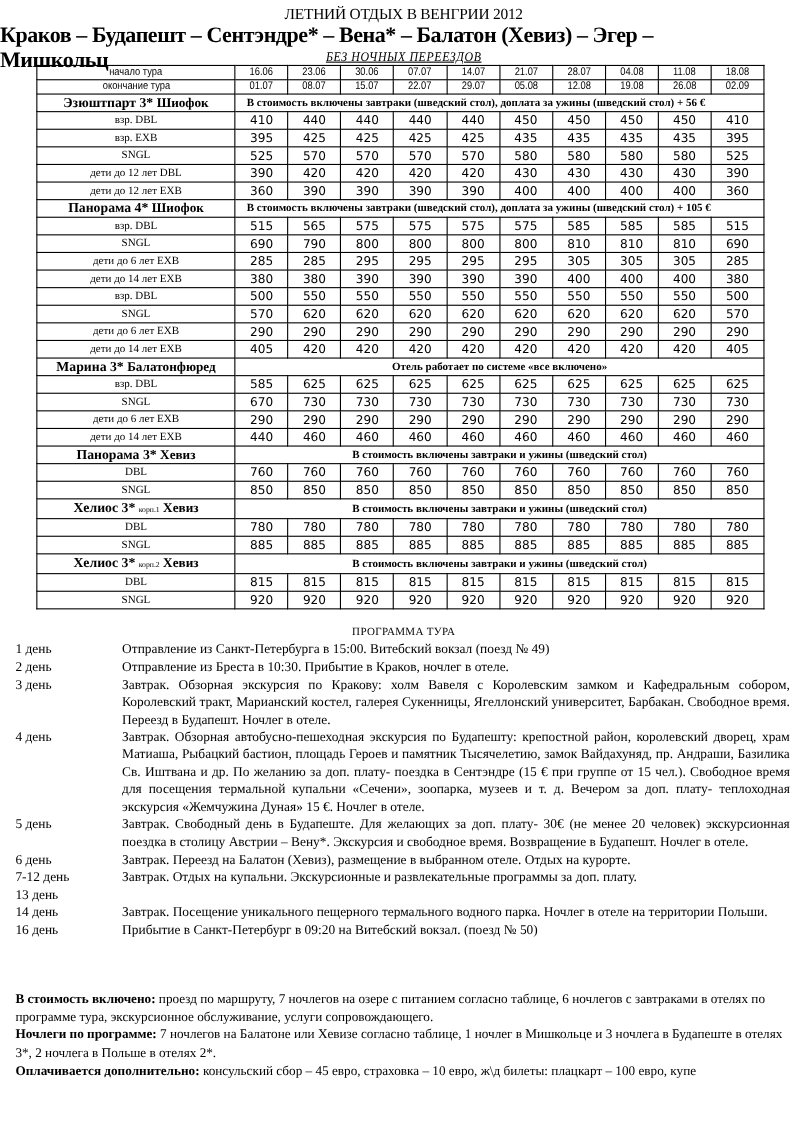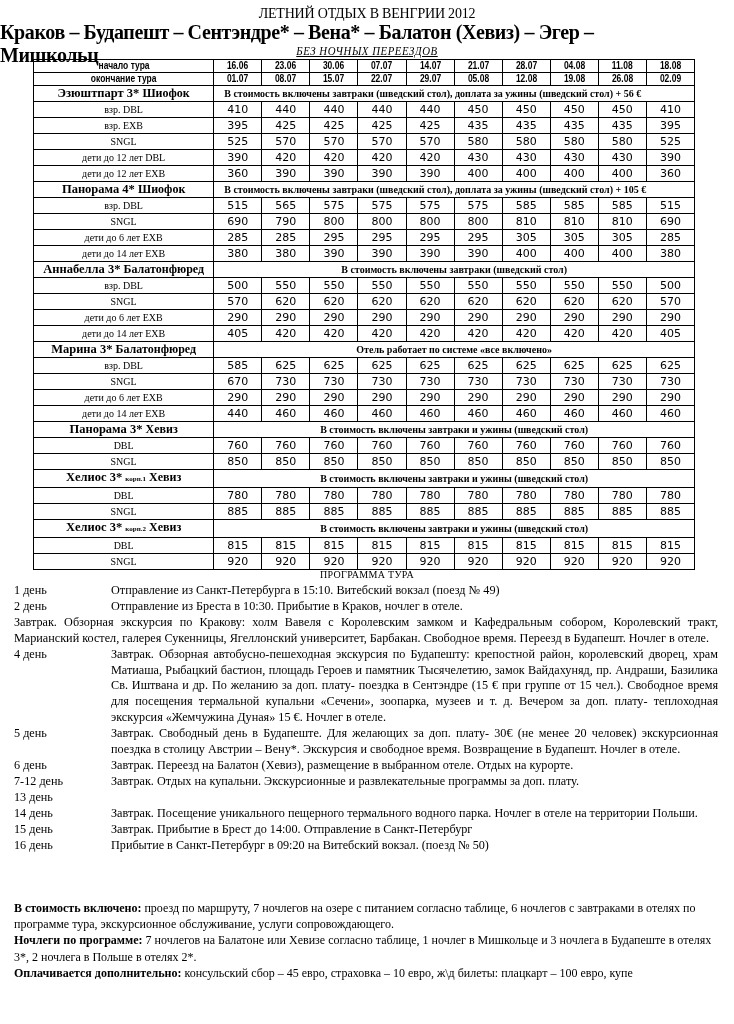--- a/index.html
+++ b/index.html
@@ -11,7 +11,7 @@
   table.prices td { border:1px solid #000; padding:0; text-align:center; vertical-align:middle; overflow:hidden; white-space:nowrap; }
   td.lab { width:179px; }
   td.num { width:47px; font-family:"DejaVu Sans", sans-serif; font-size:11px; height:15px; line-height:15px; }
-  tr.hdr td { font-family:"Liberation Sans", sans-serif; font-weight:bold; font-size:10px; height:12px; line-height:12px; transform-origin:center; }
+  tr.hdr td { font-family:"Liberation Sans", sans-serif; font-weight:normal; font-size:10px; height:12px; line-height:12px; transform-origin:center; }
   tr.hdr td span { display:inline-block; transform:scaleX(0.85); }
   tr.hotel td { height:15px; line-height:15px; }
   td.hname { font-weight:bold; font-size:12.5px; }

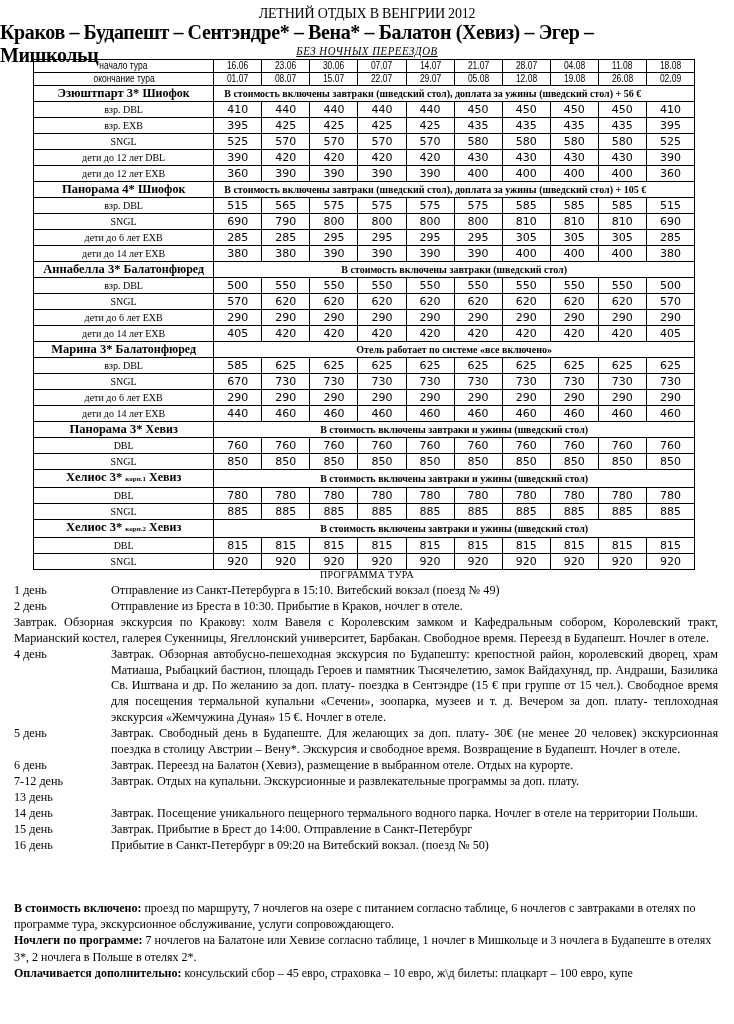--- a/index.html
+++ b/index.html
@@ -188,10 +188,6 @@
         <td class="num">400</td>
         <td class="num">380</td>
       </tr>
-      <tr class="hotel">
-        <td class="lab hname"><span>Аннабелла 3*</span> <span class="city">Балатонфюред</span></td>
-        <td class="note" colspan="10">В стоимость включены завтраки (шведский стол)</td>
-      </tr>
       <tr>
         <td class="lab rlab">взр. DBL</td>
         <td class="num">500</td>

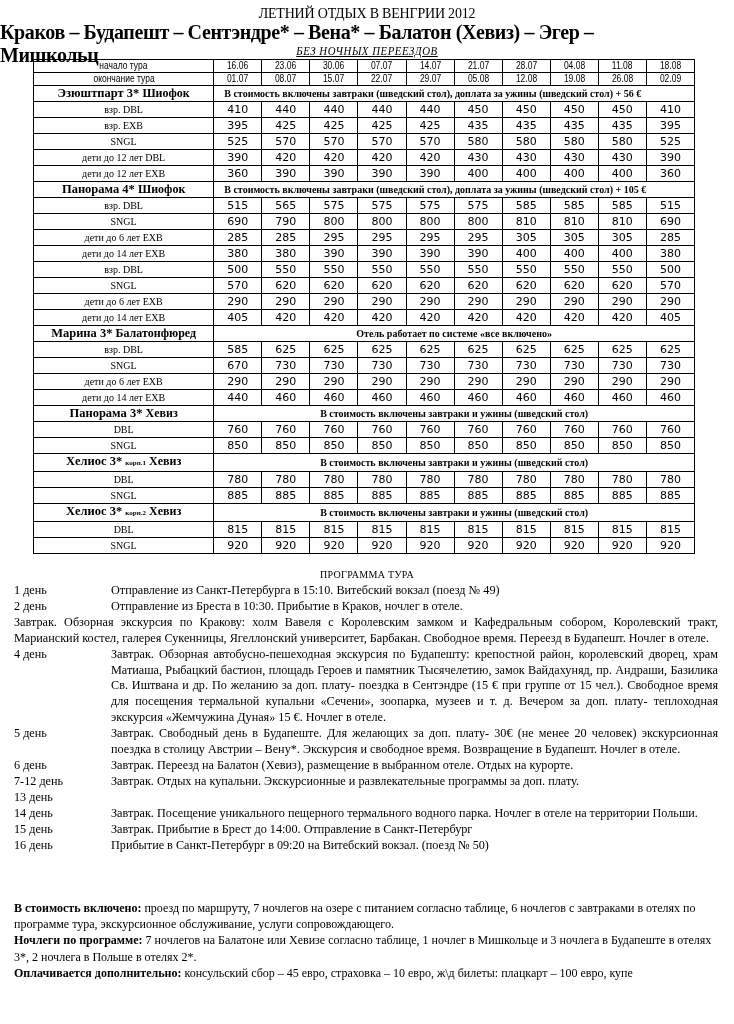--- a/index.html
+++ b/index.html
@@ -16,7 +16,7 @@
   tr.hotel td { height:15px; line-height:15px; }
   td.hname { font-weight:bold; font-size:12.5px; }
   td.hname .city { font-size:12px; }
-  td.hname .korp { font-size:7px; font-weight:bold; }
+  td.hname .korp { font-size:7px; font-weight:normal; }
   td.note { font-weight:bold; font-size:10px; }
   td.note.left { text-align:left; padding-left:10px; }
   td.rlab { font-size:10px; }

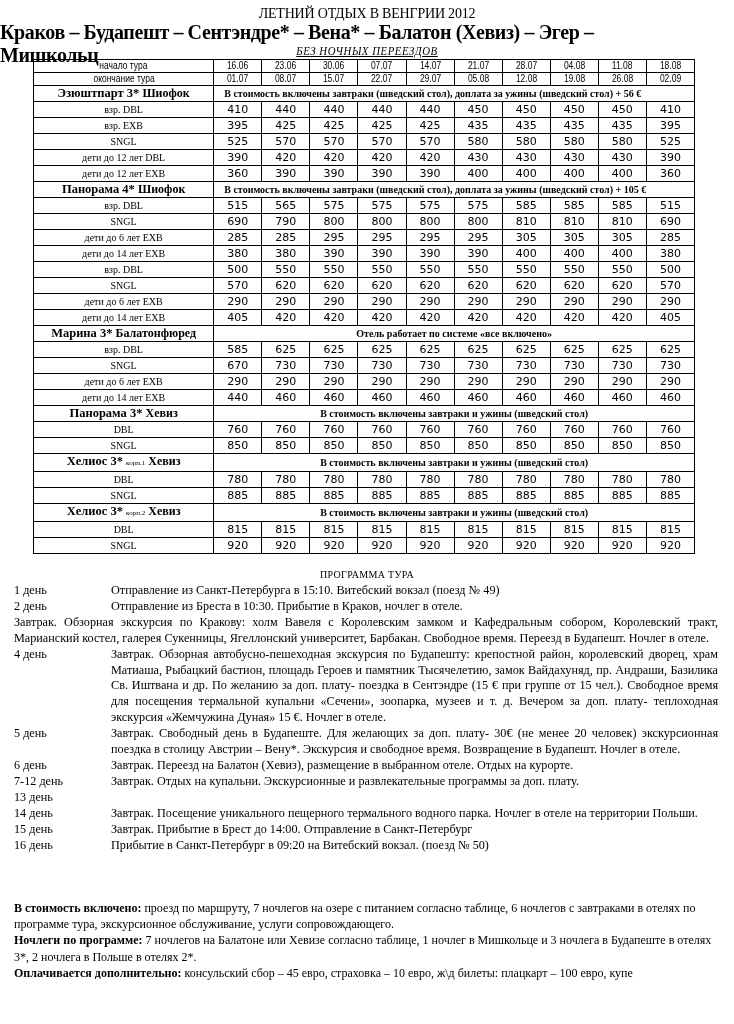--- a/index.html
+++ b/index.html
@@ -393,7 +393,7 @@
 <div class="days" id="days">
     <div class="day">
       <div class="dlabel">1 день</div>
-      <div class="dtext">Отправление из Санкт-Петербурга в 15:10. Витебский вокзал (поезд № 49)</div>
+      <div class="dtext">Отправление из Санкт-Петербурга в 15:00. Витебский вокзал (поезд № 49)</div>
     </div>
     <div class="day">
       <div class="dlabel">2 день</div>

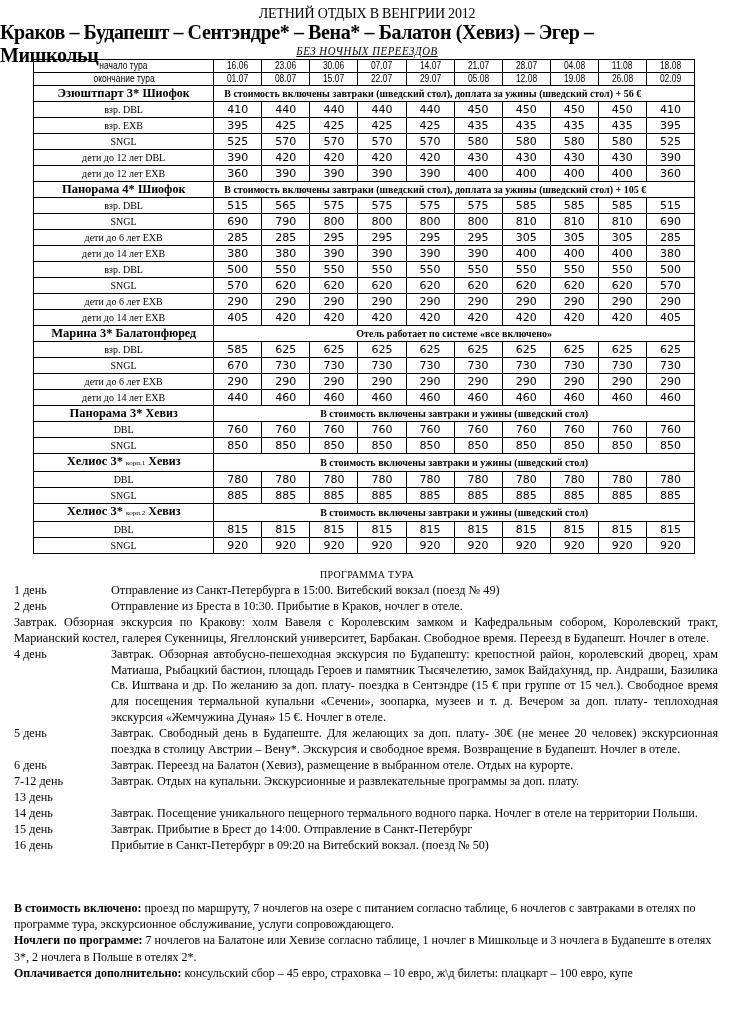--- a/index.html
+++ b/index.html
@@ -400,6 +400,7 @@
       <div class="dtext">Отправление из Бреста в 10:30. Прибытие в Краков, ночлег в отеле.</div>
     </div>
     <div class="day">
+      <div class="dlabel">3 день</div>
       <div class="dtext">Завтрак. Обзорная экскурсия по Кракову: холм Вавеля с Королевским замком и Кафедральным собором, Королевский тракт, Марианский костел, галерея Сукенницы, Ягеллонский университет, Барбакан. Свободное время. Переезд в Будапешт. Ночлег в отеле.</div>
     </div>
     <div class="day">

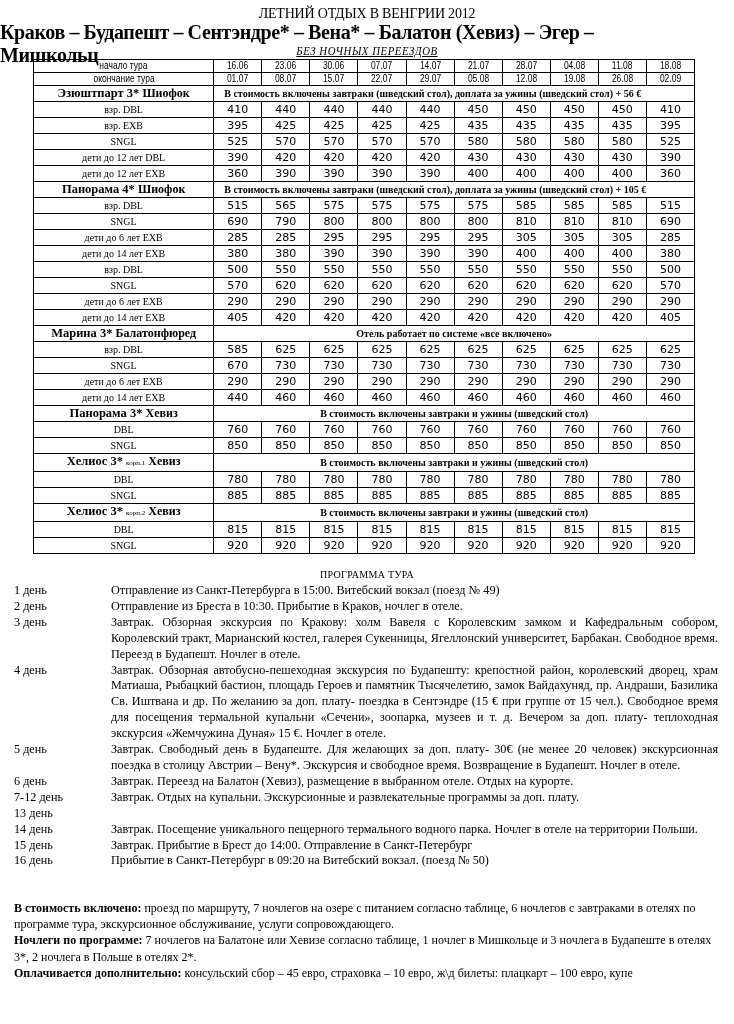--- a/index.html
+++ b/index.html
@@ -427,10 +427,6 @@
       <div class="dtext">Завтрак. Посещение уникального пещерного термального водного парка. Ночлег в отеле на территории Польши.</div>
     </div>
     <div class="day">
-      <div class="dlabel">15 день</div>
-      <div class="dtext">Завтрак. Прибытие в Брест до 14:00. Отправление в Санкт-Петербург</div>
-    </div>
-    <div class="day">
       <div class="dlabel">16 день</div>
       <div class="dtext">Прибытие в Санкт-Петербург в 09:20 на Витебский вокзал. (поезд № 50)</div>
     </div>

